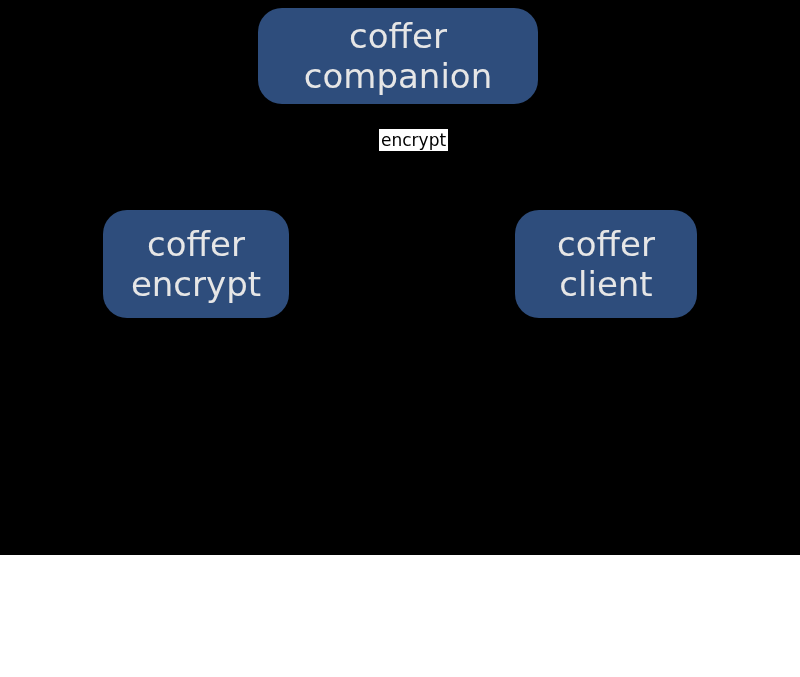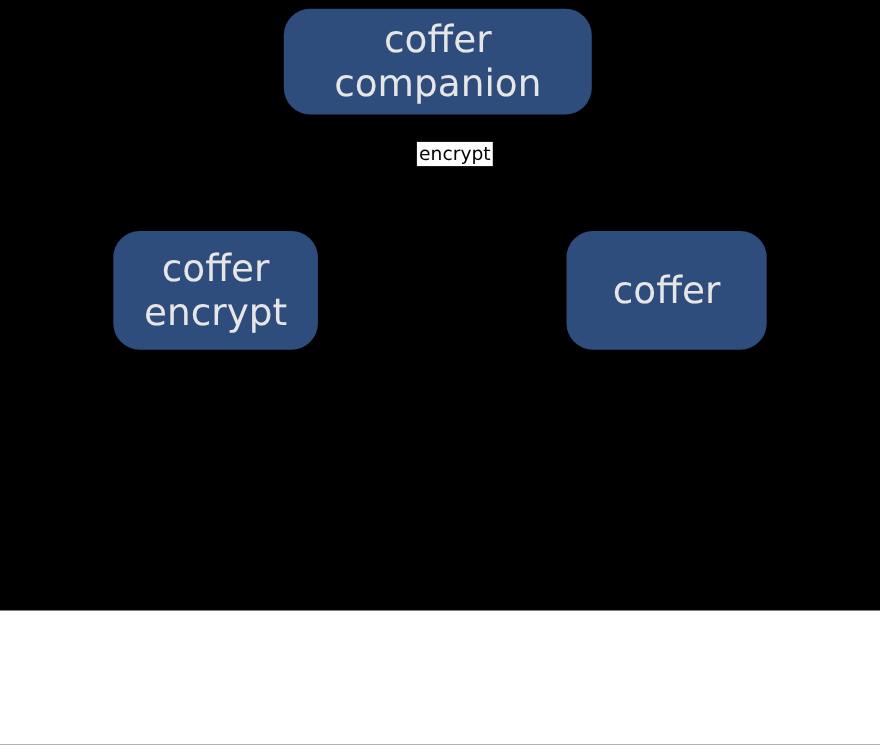--- a/index.html
+++ b/index.html
@@ -77,6 +77,7 @@
 
   <div class="node node-client">
     <span>coffer</span>
+    <span>client</span>
   </div>
 
 </div>

